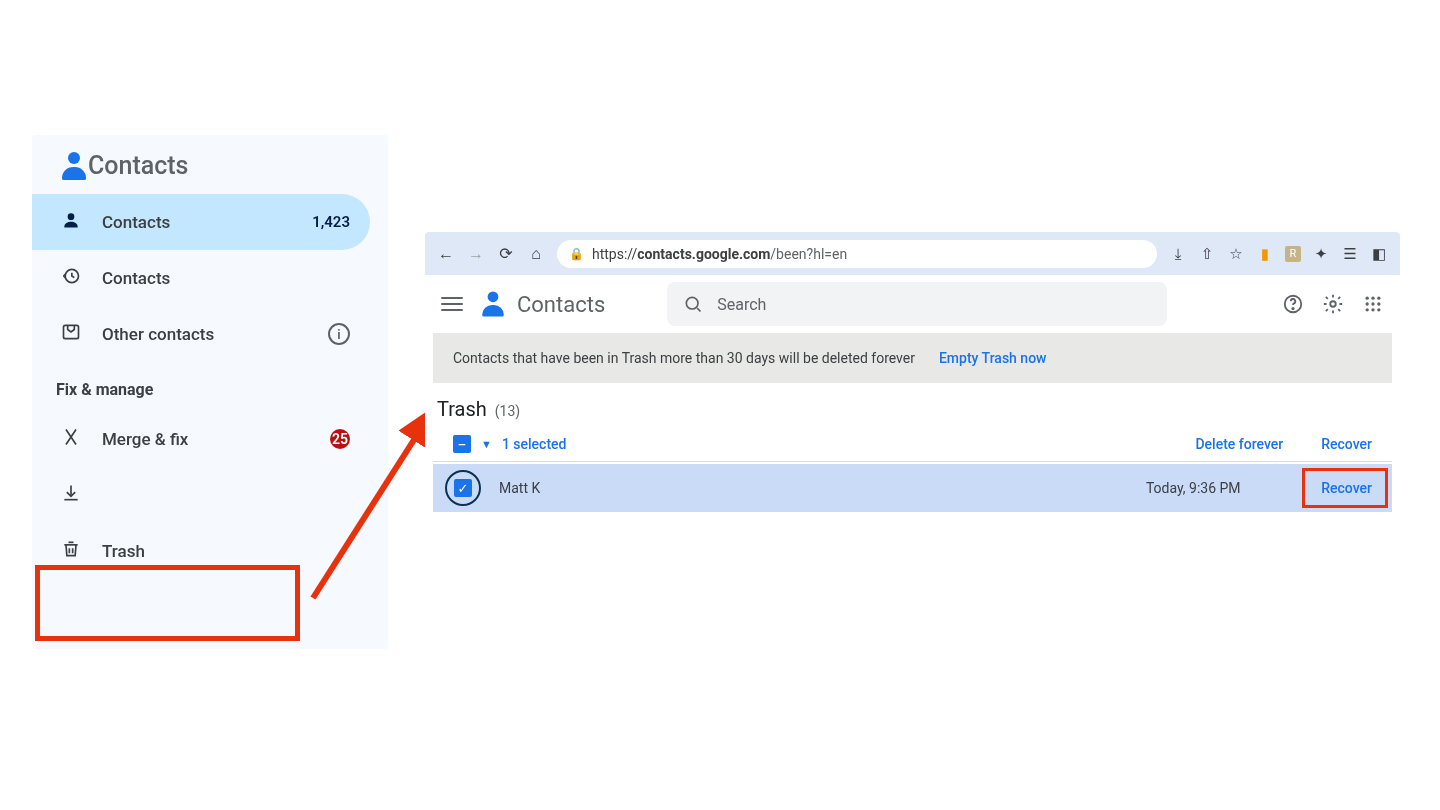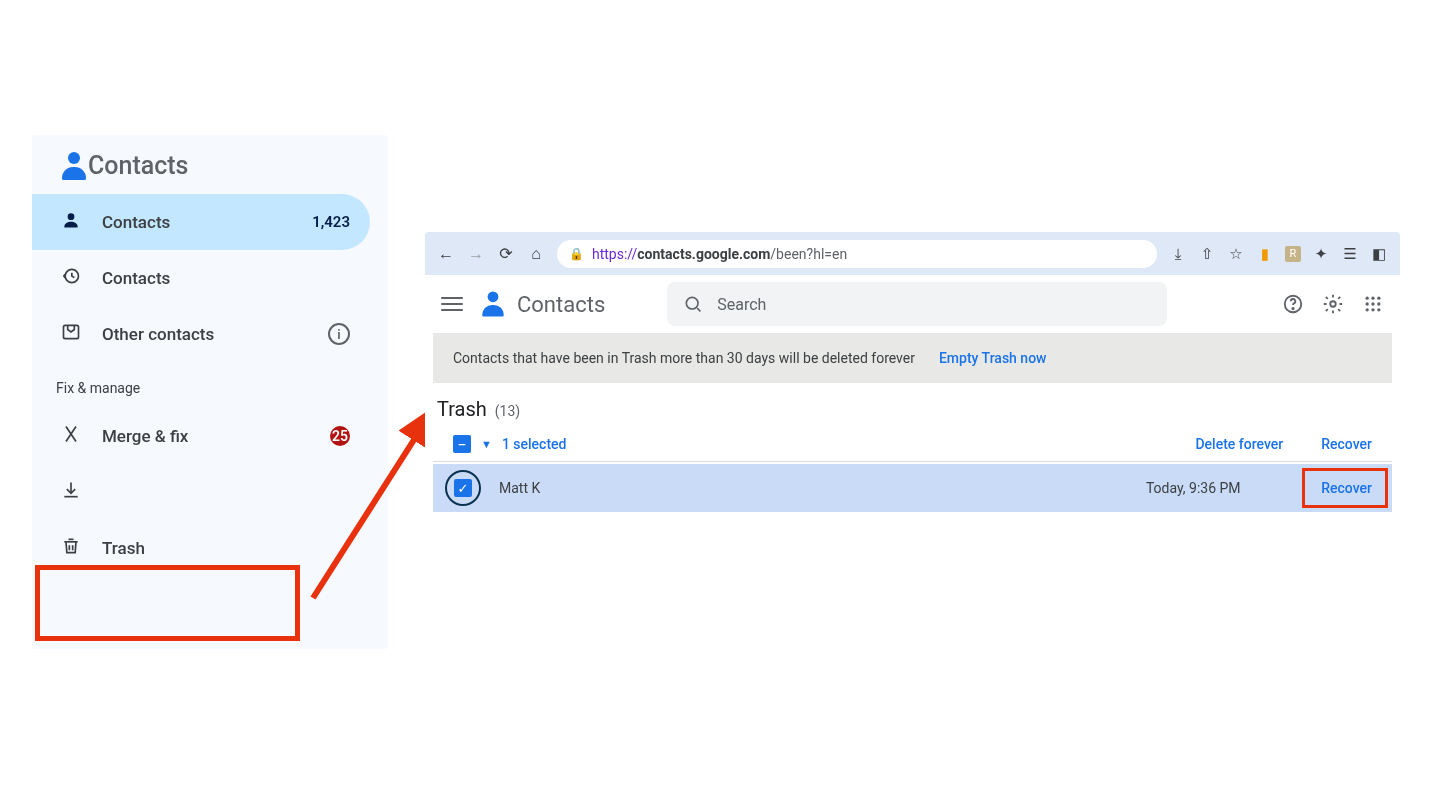--- a/index.html
+++ b/index.html
@@ -229,7 +229,7 @@
     <div class="url-box">
       <span class="lock">🔒</span>
       <span>
-        <span style="color:#6d28d9">https://</span><b>contacts.google.com</b><span style="color:#5f6368">/been?hl=en</span>
+        <span style="color:#404040">https://</span><b>contacts.google.com</b><span style="color:#5f6368">/been?hl=en</span>
       </span>
     </div>
     <div class="chrome-icons">

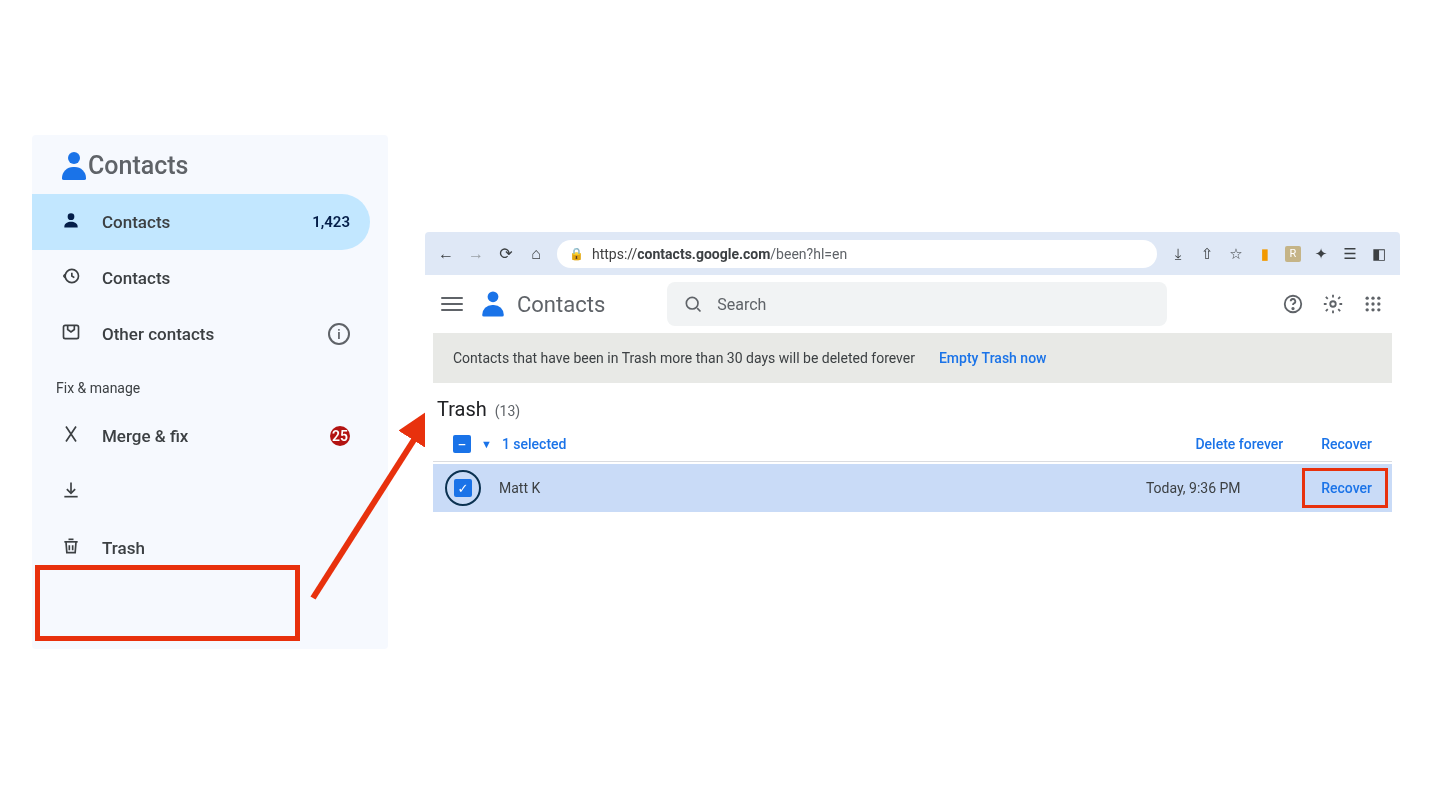--- a/index.html
+++ b/index.html
@@ -18,7 +18,7 @@
     padding: 10px 28px 14px;
     font-size: 25px; font-weight: 500; color: #5f6368;
   }
-  .sb-section-label { font-size: 14px; color: #3c4043; font-weight: 400; padding: 18px 24px 12px; }
+  .sb-section-label { font-size: 16px; color: #3c4043; font-weight: 700; padding: 18px 24px 12px; }
   .sb-item {
     display: flex; align-items: center;
     height: 56px;

